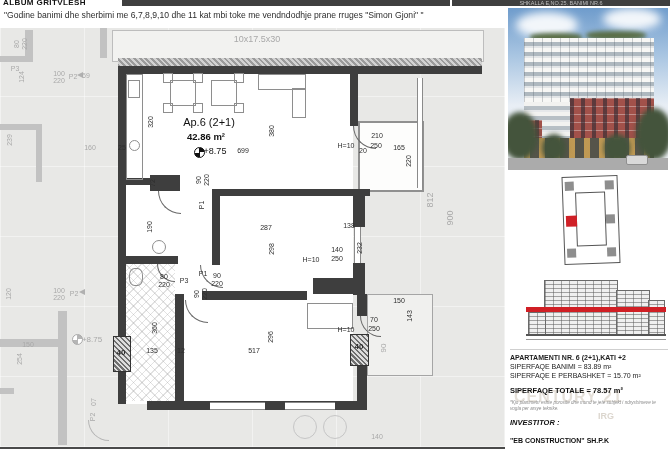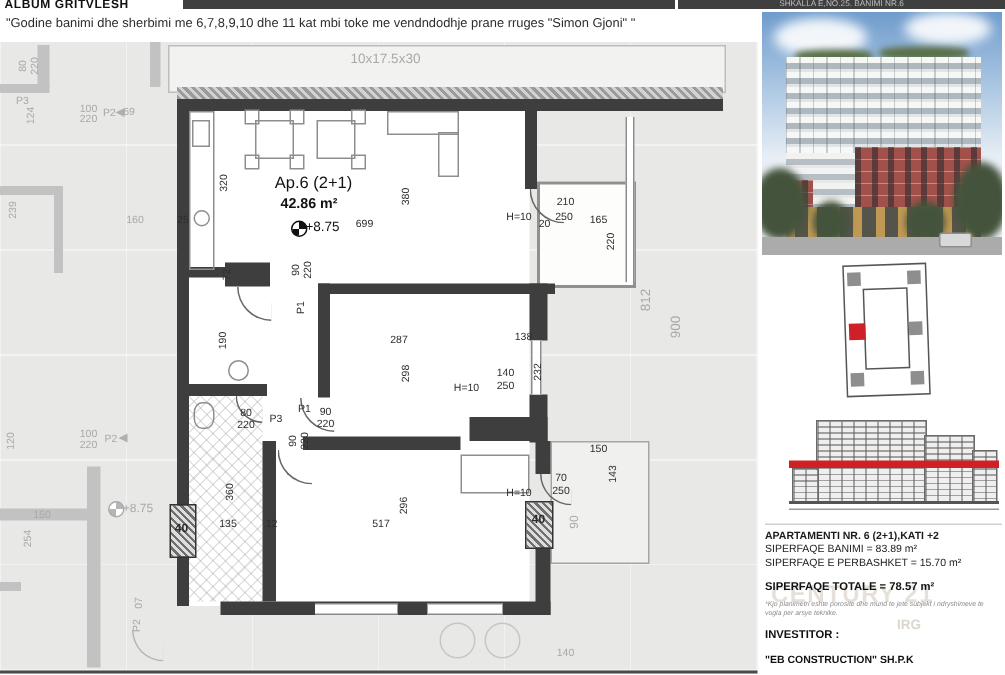--- a/index.html
+++ b/index.html
@@ -85,7 +85,7 @@
   .info .b1{font-weight:bold;}
   .total{font-size:7.5px;font-weight:bold;margin-top:6px;color:#111;}
   .note{font-size:4.6px;color:#8a8a8a;font-style:italic;margin-top:5px;line-height:6px;width:150px;}
-  .inv{font-size:7.5px;font-weight:bold;margin-top:6px;color:#111;}
+  .inv{font-size:7.5px;font-weight:bold;margin-top:6px;color:#111;font-style:italic;}
   .invname{font-size:7px;font-weight:bold;margin-top:10px;color:#111;}
   .wm1{position:absolute;left:514px;top:388px;width:154px;font-size:16px;font-weight:bold;color:#d8d0c6;
        letter-spacing:1px;opacity:.65;pointer-events:none;}

